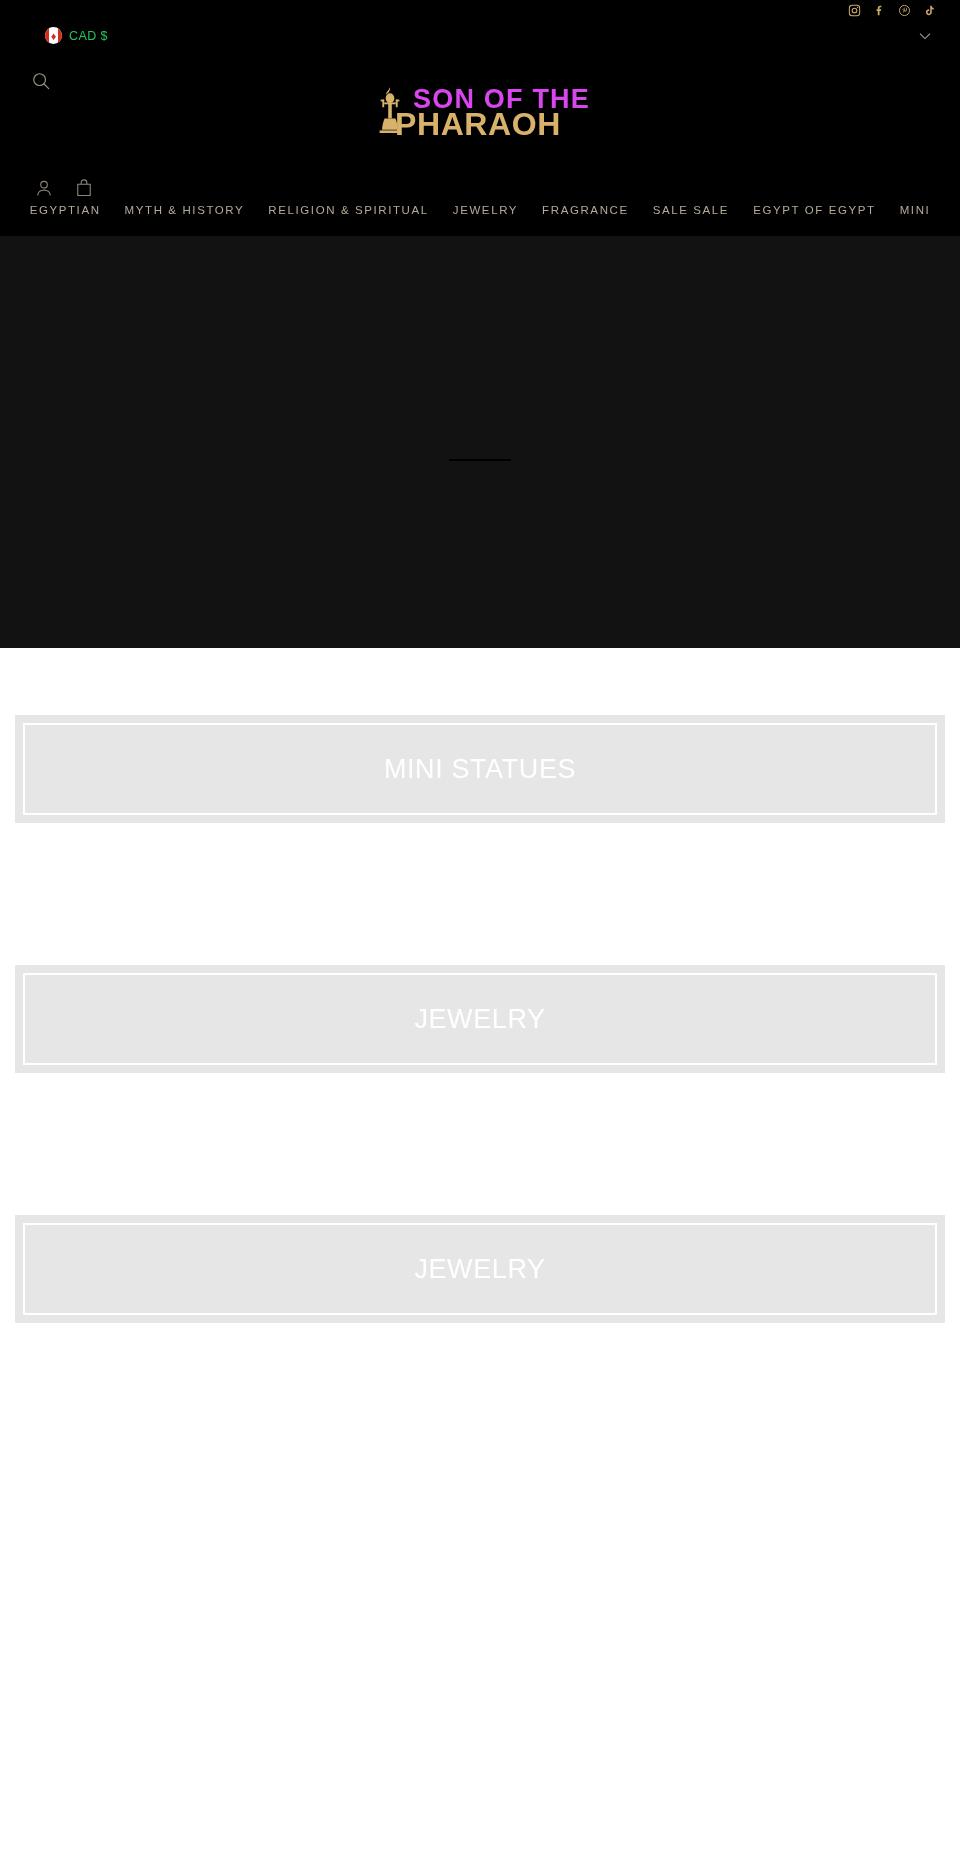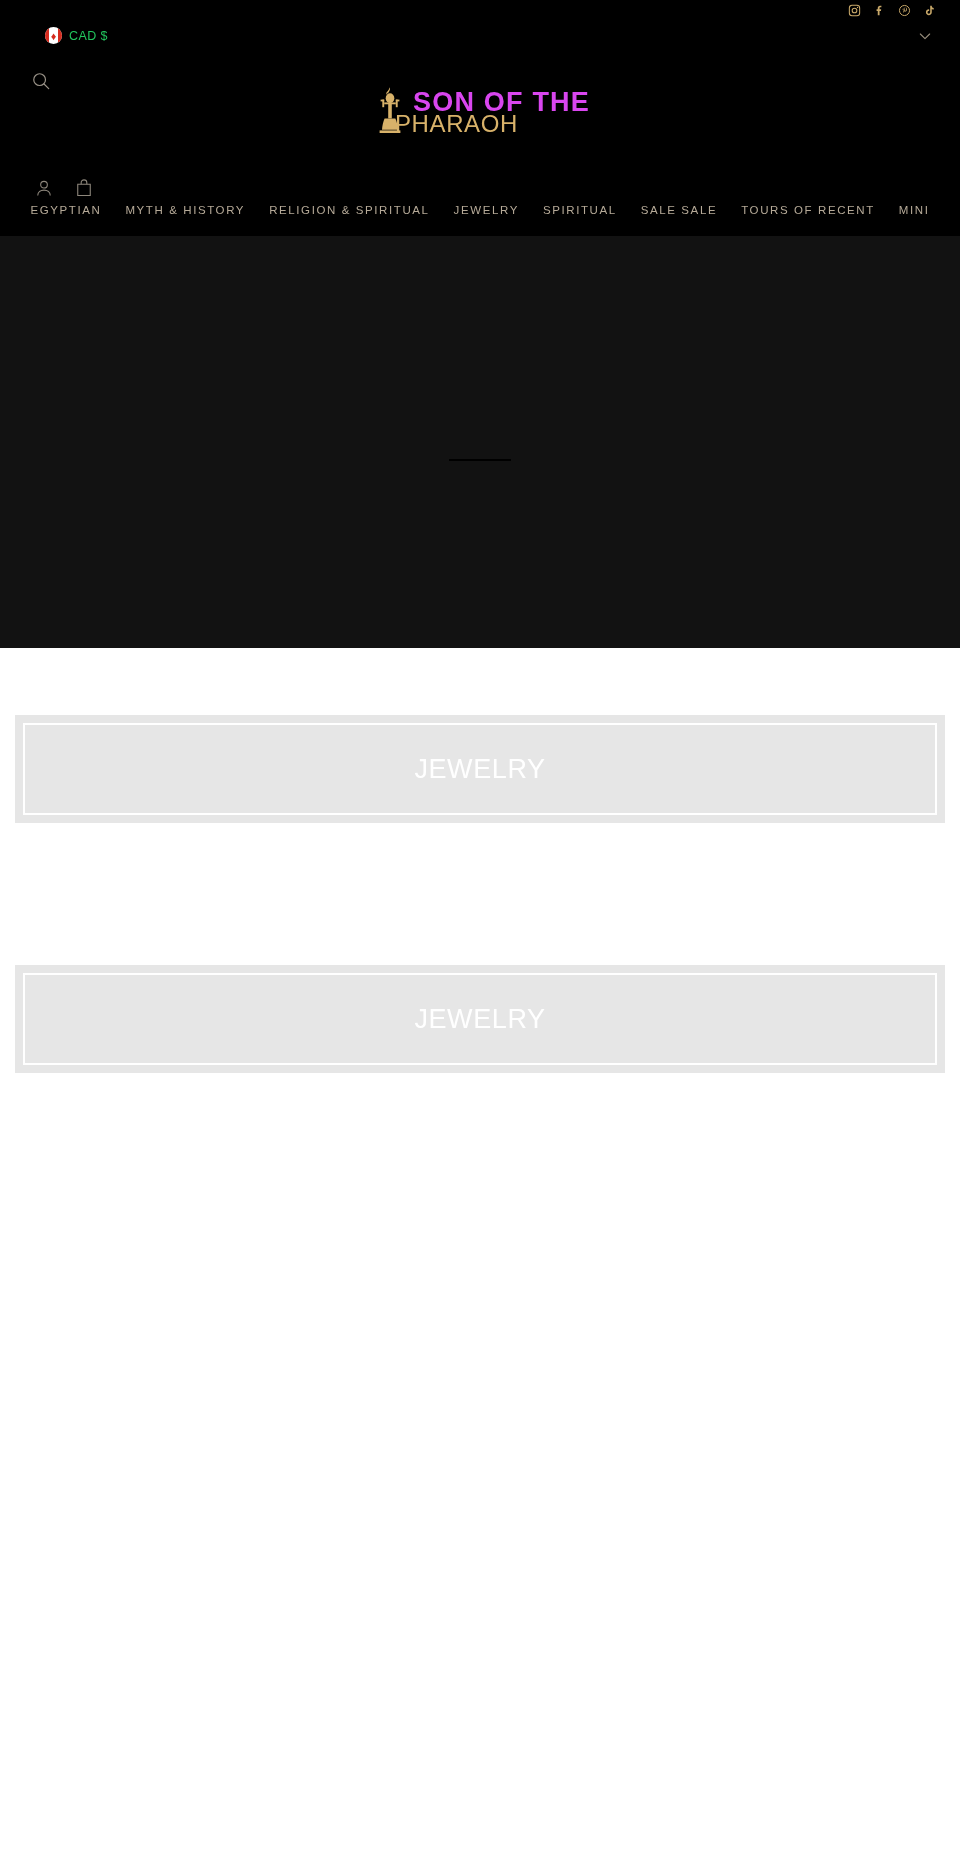--- a/index.html
+++ b/index.html
@@ -150,8 +150,8 @@
     font-family: "Liberation Sans", sans-serif;
   }
   .logo-line2 {
-    font-size: 24px;
-    font-weight: normal;
+    font-size: 32px;
+    font-weight: bold;
     letter-spacing: 0.6px;
     color: #d8b26a;
     margin-left: -18px;

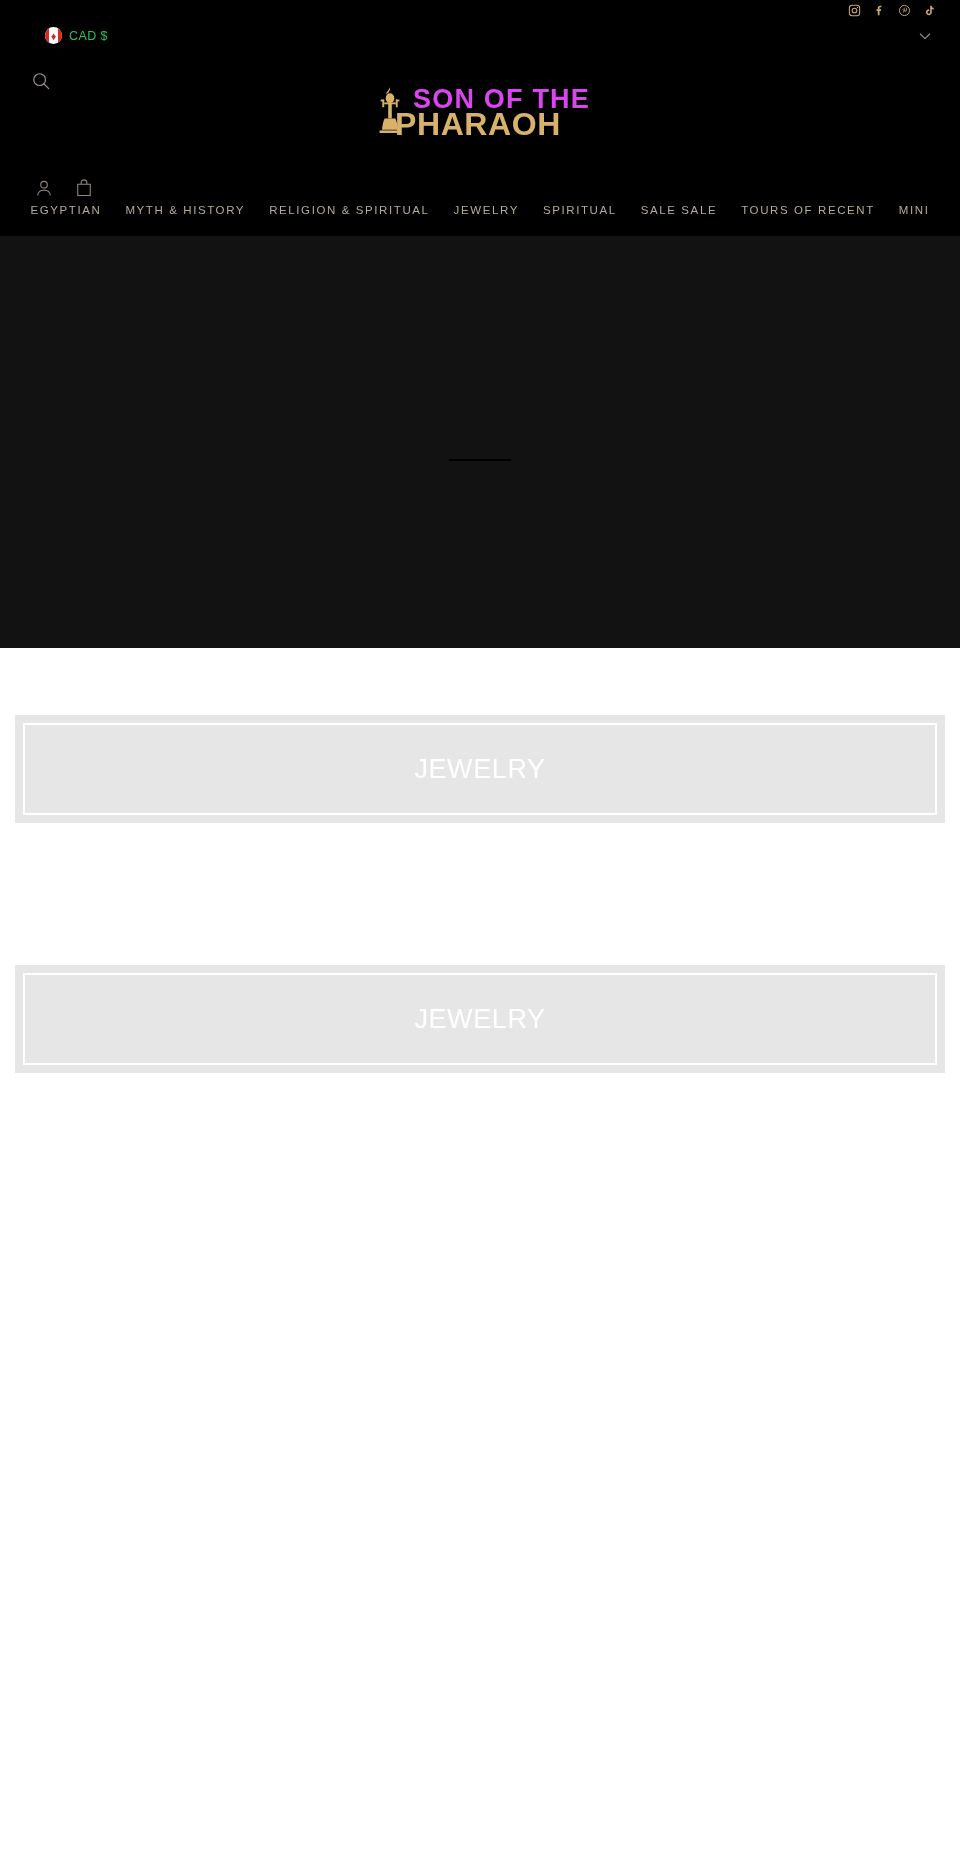--- a/index.html
+++ b/index.html
@@ -357,7 +357,7 @@
       <a class="nav-item">MYTH &amp; HISTORY</a>
       <a class="nav-item">RELIGION &amp; SPIRITUAL</a>
       <a class="nav-item">JEWELRY</a>
-      <a class="nav-item">SPIRITUAL</a>
+      <a class="nav-item">FRAGRANCE</a>
       <a class="nav-item">SALE SALE</a>
       <a class="nav-item">TOURS OF RECENT</a>
       <a class="nav-item">MINI</a>

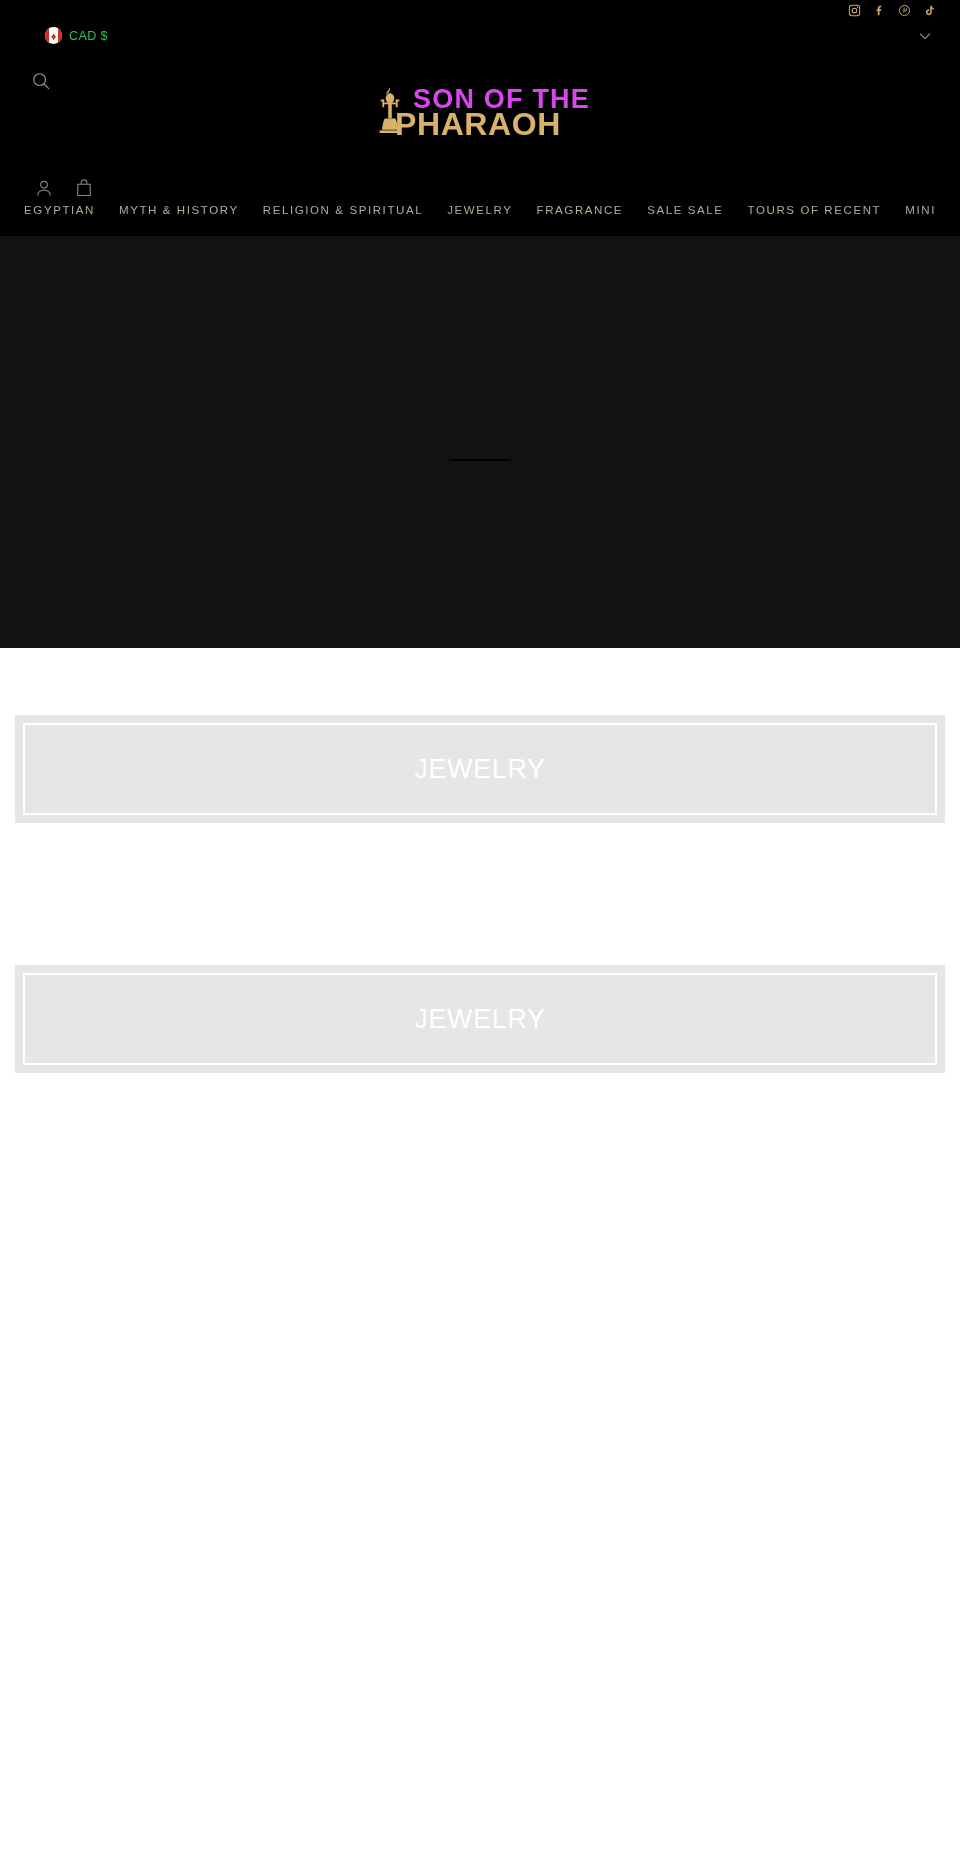--- a/index.html
+++ b/index.html
@@ -359,7 +359,7 @@
       <a class="nav-item">JEWELRY</a>
       <a class="nav-item">FRAGRANCE</a>
       <a class="nav-item">SALE SALE</a>
-      <a class="nav-item">TOURS OF RECENT</a>
+      <a class="nav-item">EGYPT OF EGYPT</a>
       <a class="nav-item">MINI</a>
     </nav>
   </header>

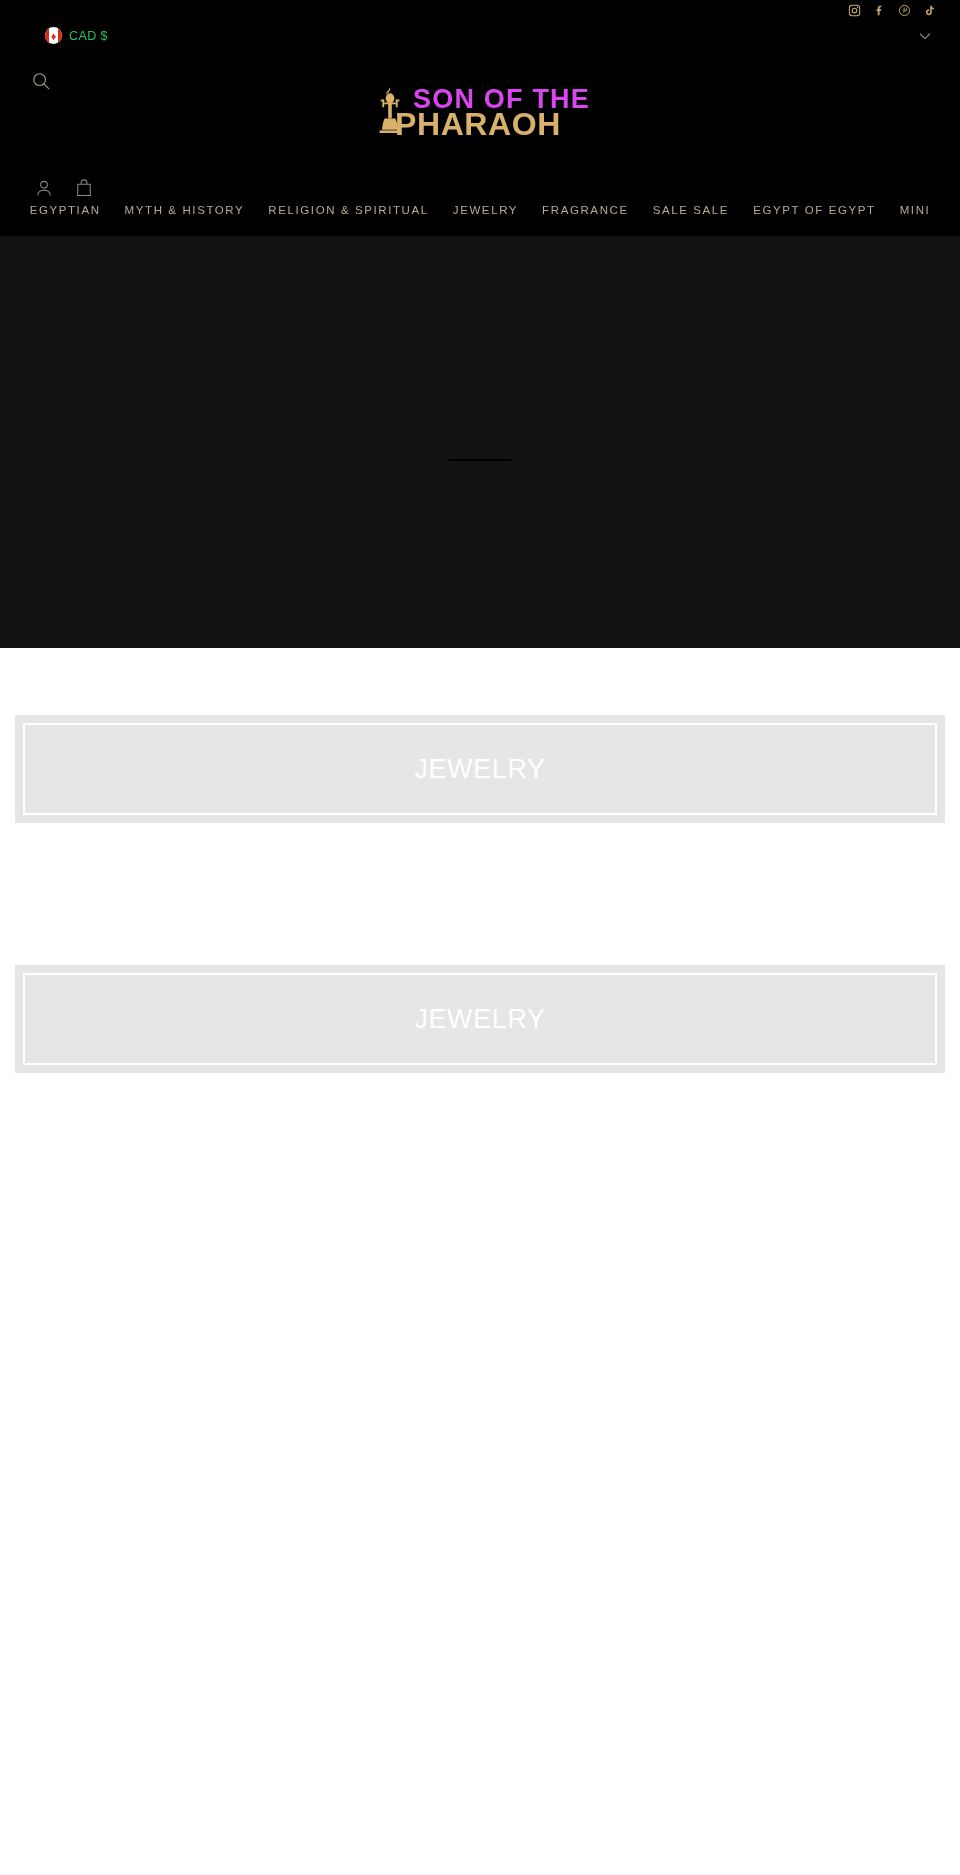--- a/index.html
+++ b/index.html
@@ -370,6 +370,9 @@
 
   <section class="collections">
     <a class="collection-card">
+      <span class="collection-title">MINI STATUES</span>
+    </a>
+    <a class="collection-card">
       <span class="collection-title">JEWELRY</span>
     </a>
     <a class="collection-card last">

